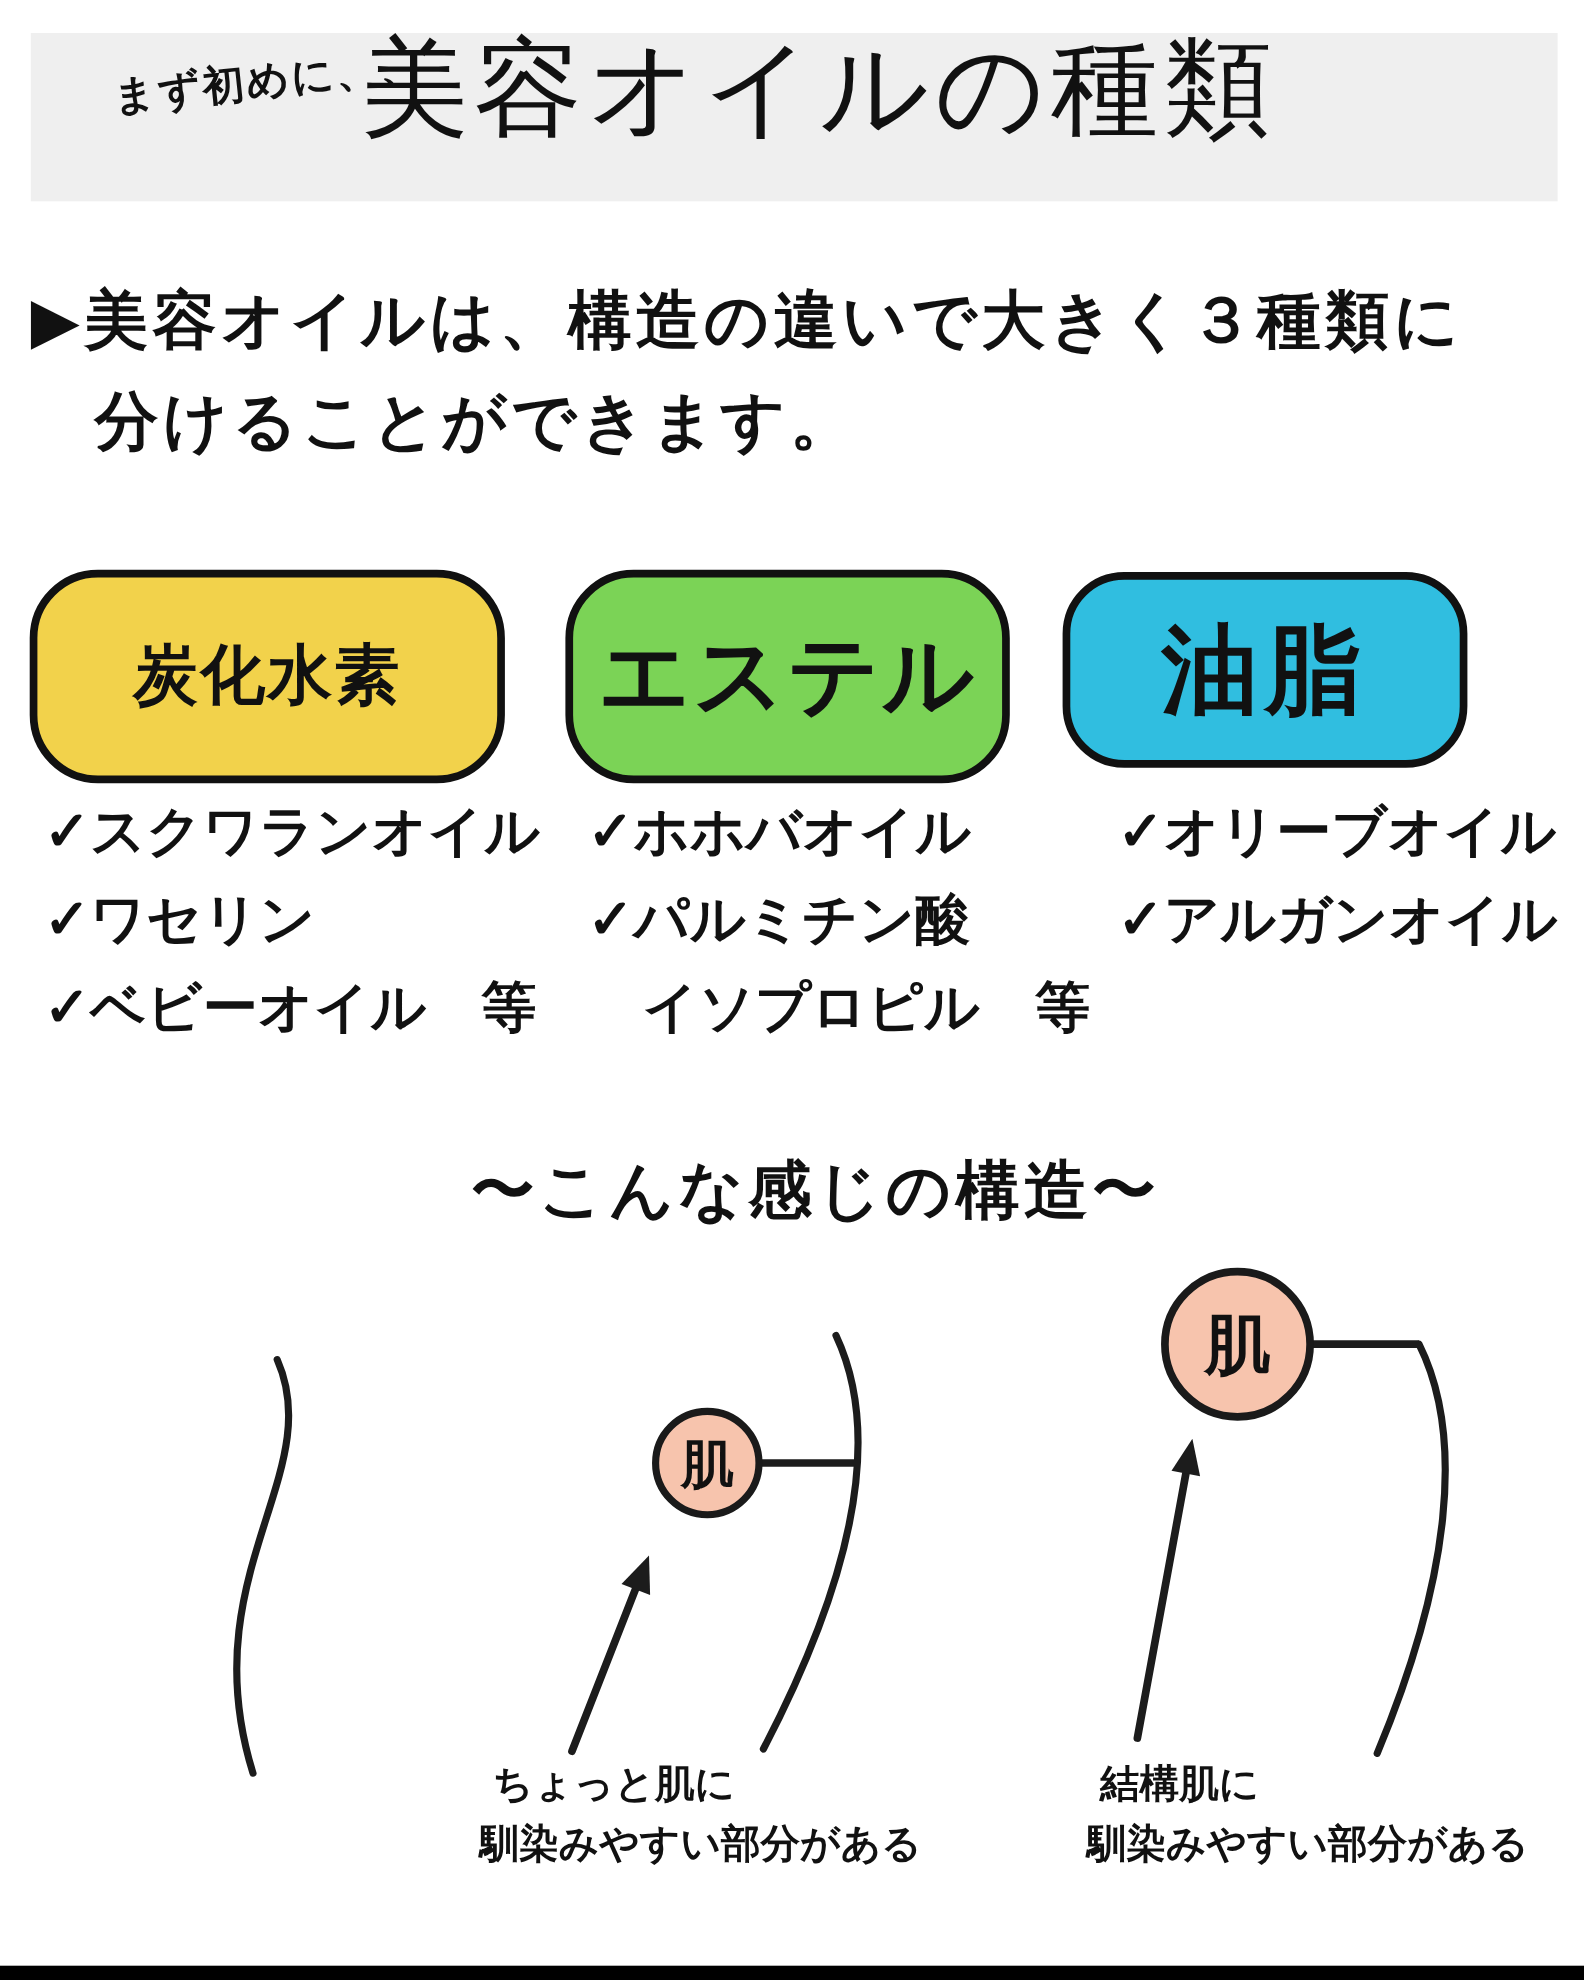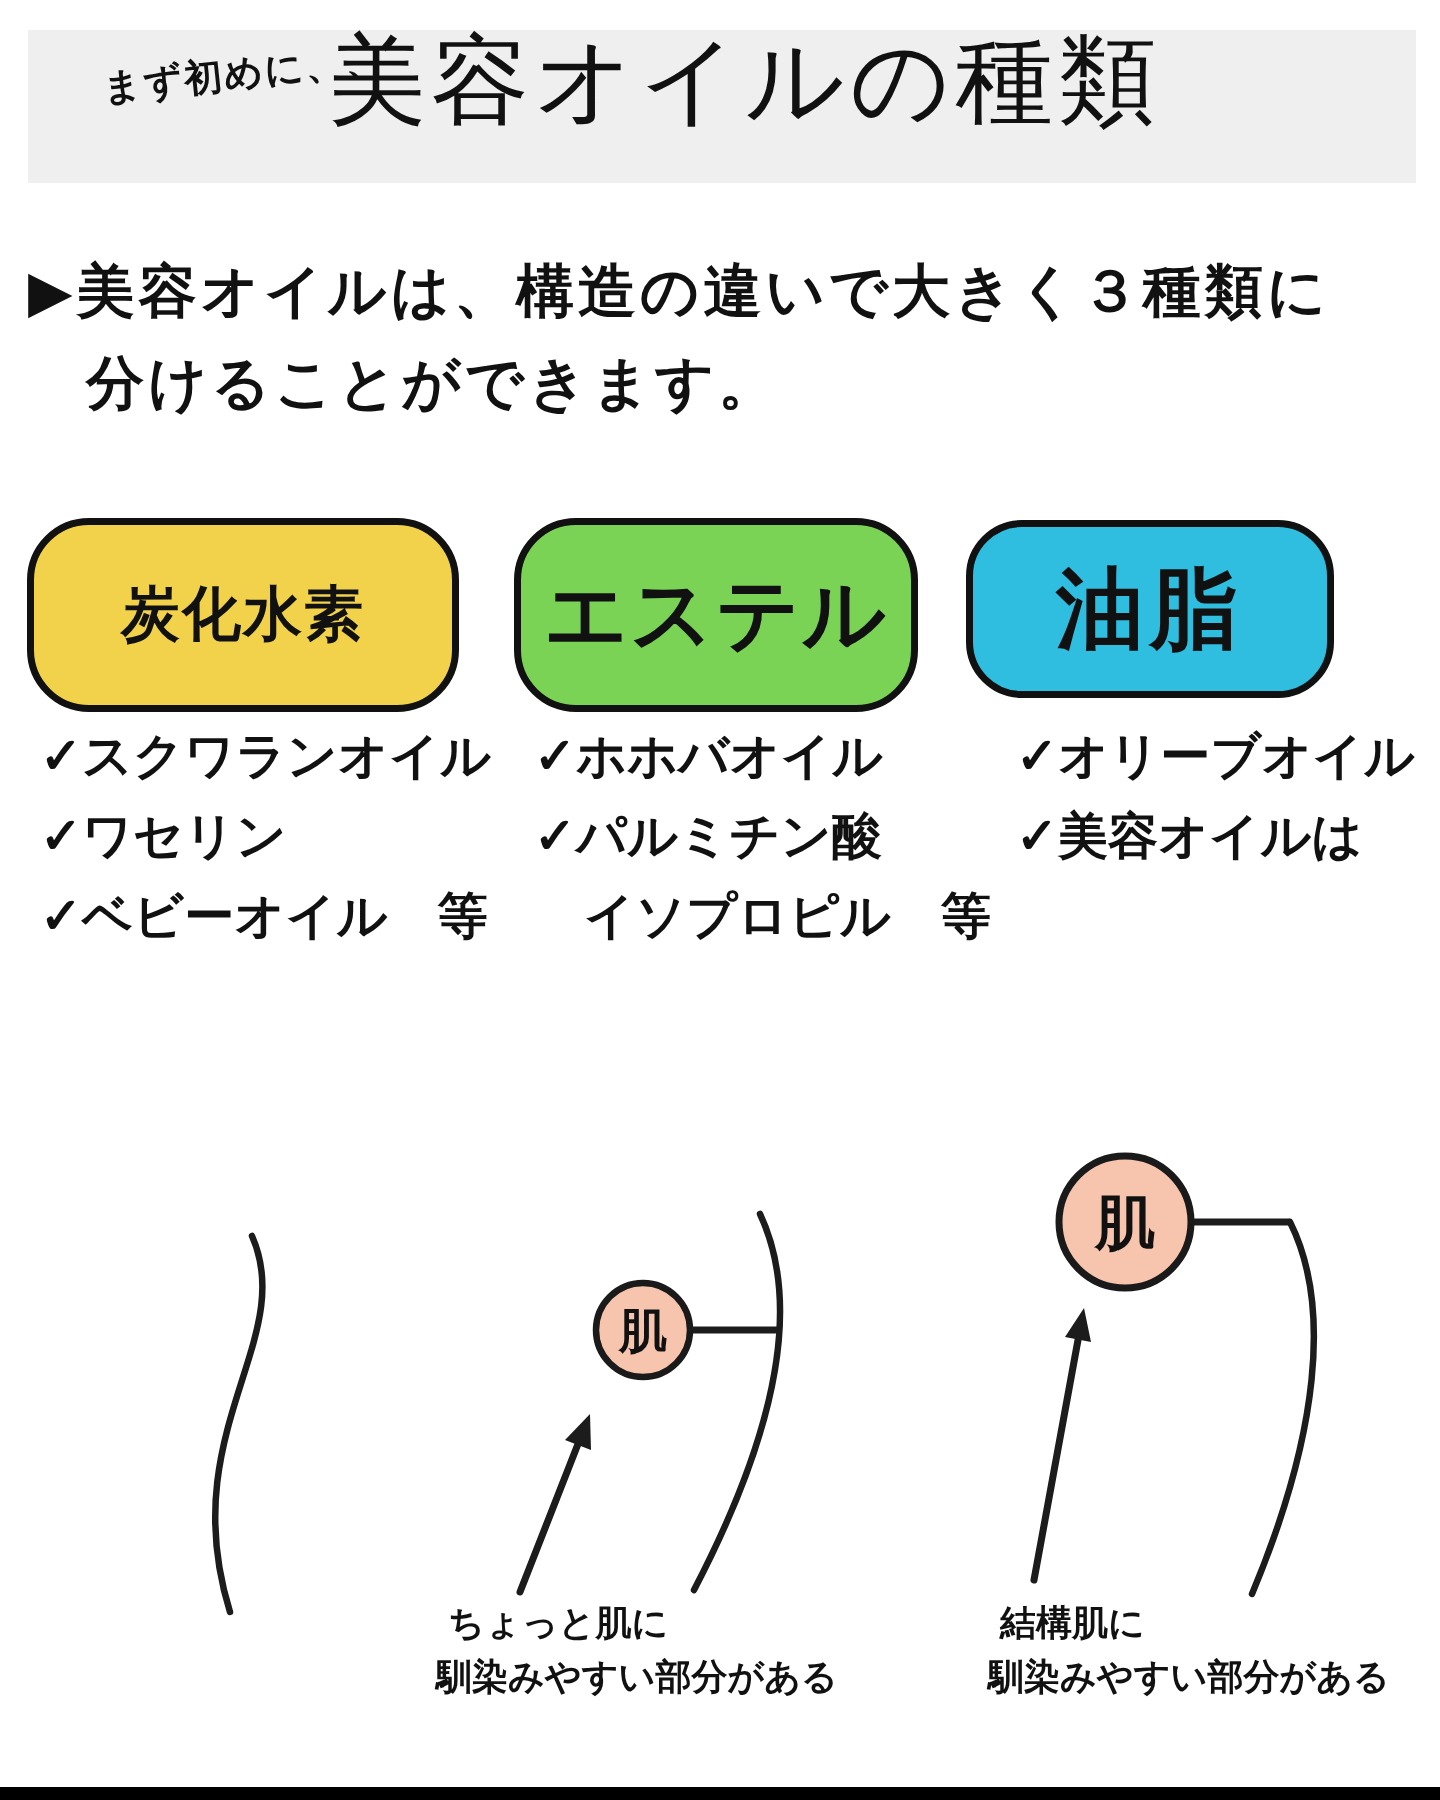--- a/index.html
+++ b/index.html
@@ -75,7 +75,7 @@
   </div>
   <div class="list list-2">
     <div>✓オリーブオイル</div>
-    <div>✓美容オイルは</div>
+    <div>✓アルガンオイル</div>
   </div>
 
 

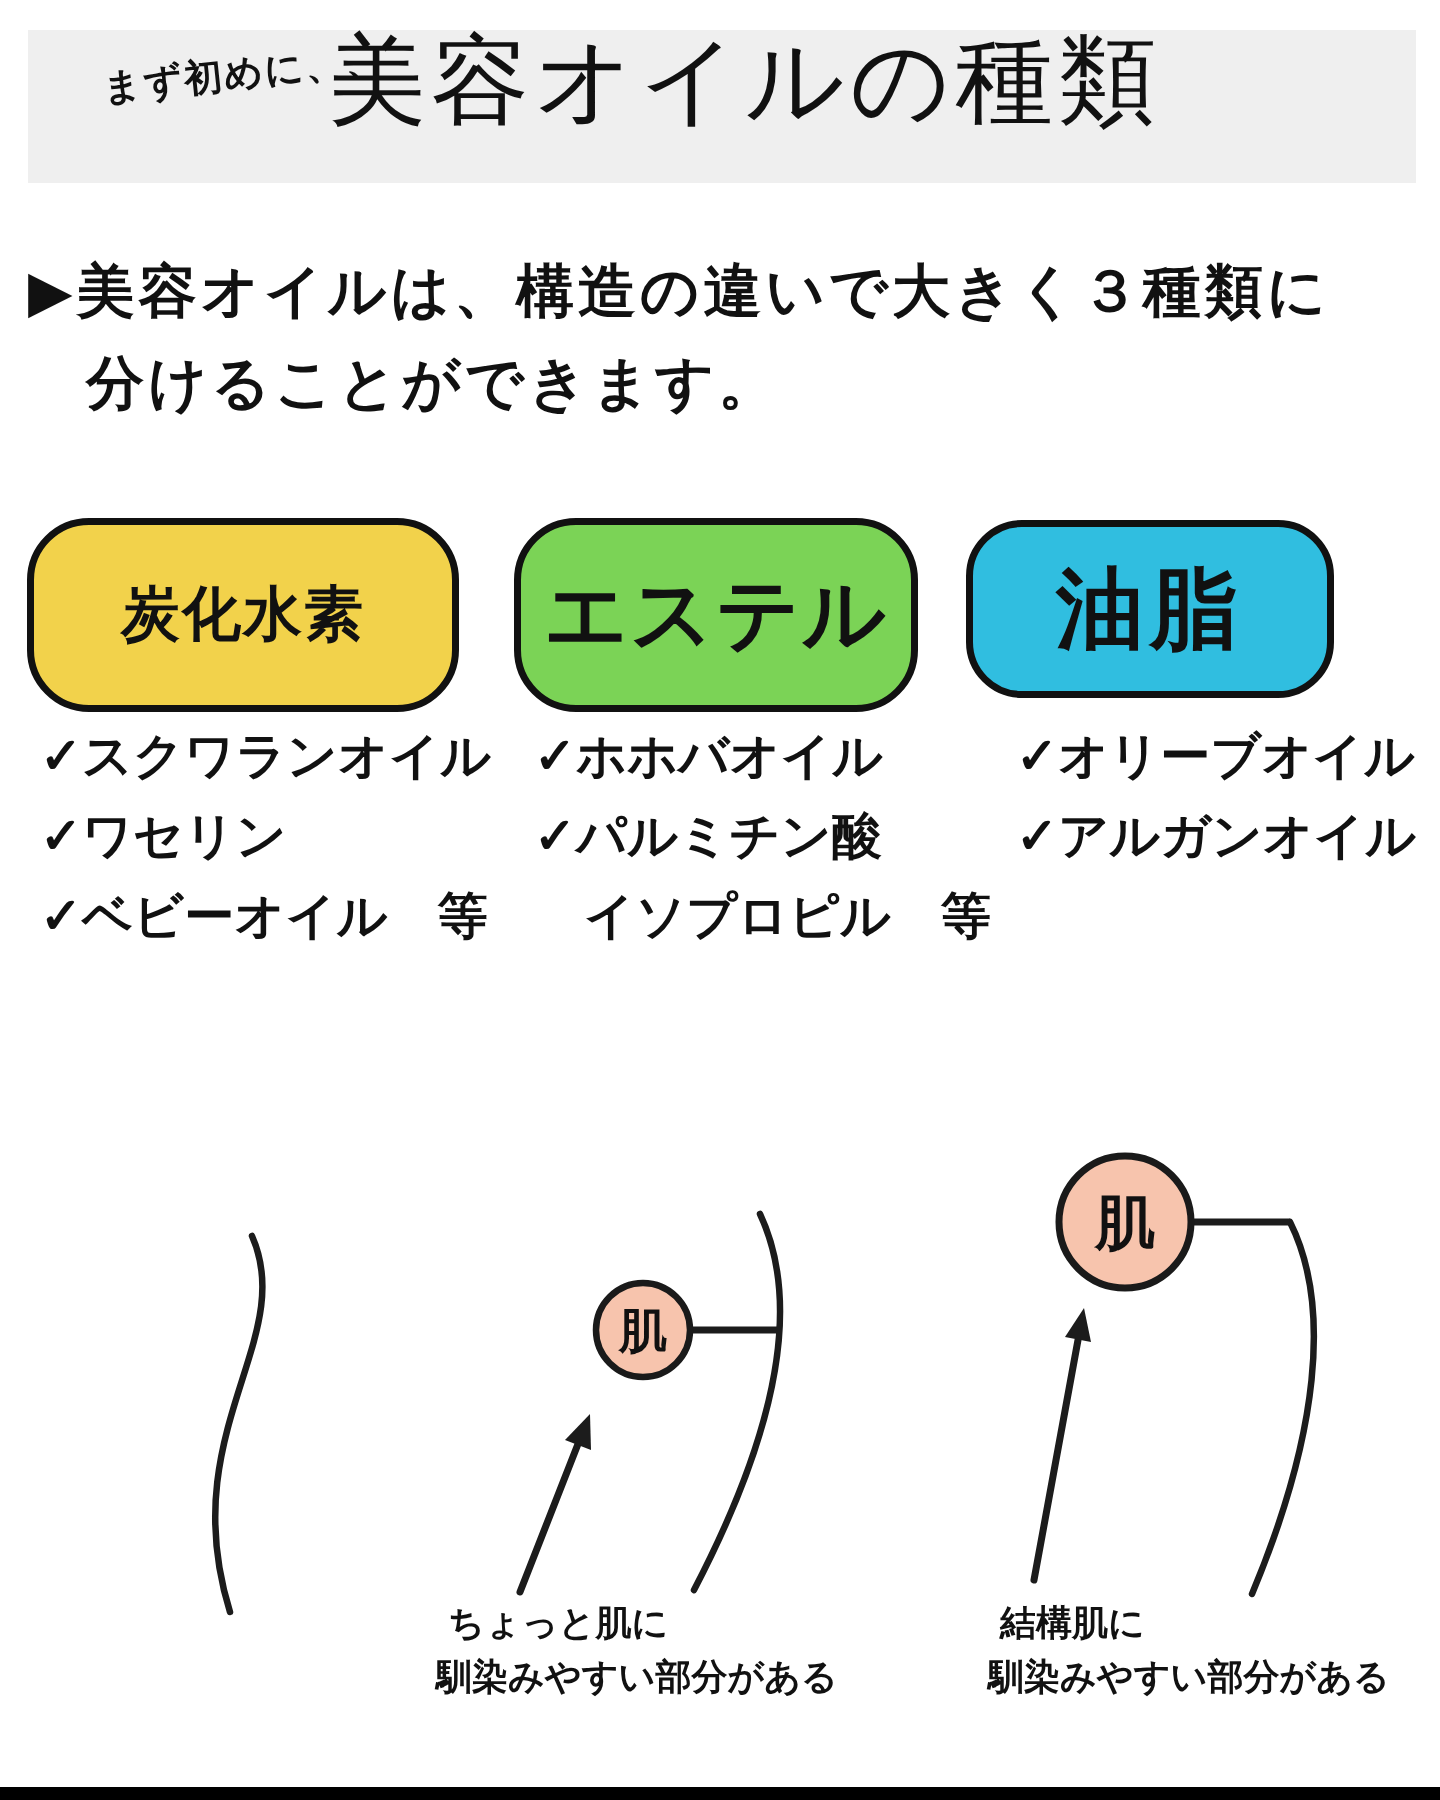--- a/index.html
+++ b/index.html
@@ -78,6 +78,7 @@
     <div>✓アルガンオイル</div>
   </div>
 
+  <div class="struct-heading">〜こんな感じの構造〜</div>
 
   <svg class="diagram" viewBox="0 0 1440 1800" xmlns="http://www.w3.org/2000/svg">
 

